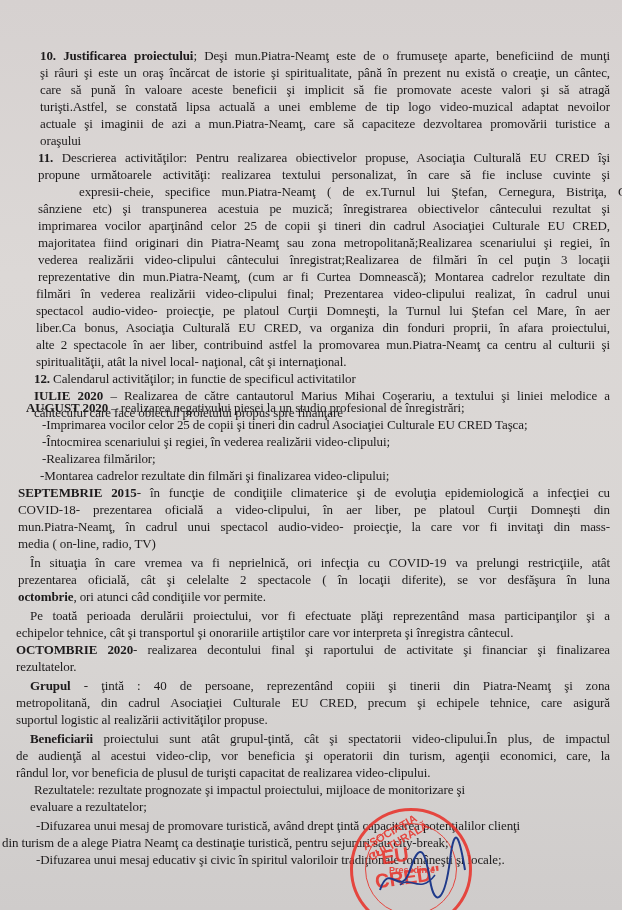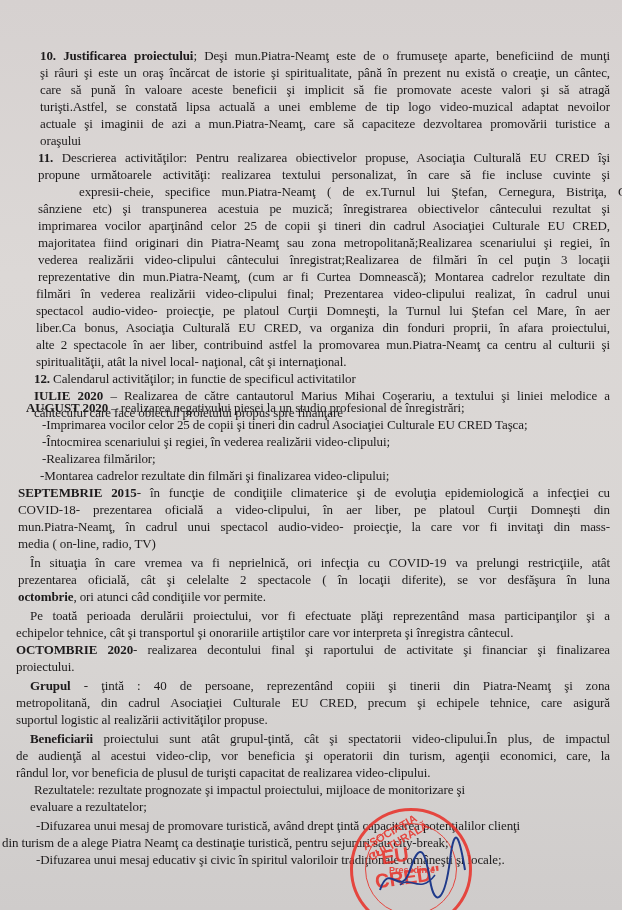--- a/index.html
+++ b/index.html
@@ -91,7 +91,7 @@
   <div class="line j" style="left:30px;top:608px;width:580px;">Pe toată perioada derulării proiectului, vor fi efectuate plăţi reprezentând masa participanţilor şi a</div>
   <div class="line" style="left:16px;top:625px;">echipelor tehnice, cât şi transportul şi onorariile artiştilor care vor interpreta şi înregistra cântecul.</div>
   <div class="line j" style="left:16px;top:642px;width:594px;"><b>OCTOMBRIE 2020</b><span>- realizarea decontului final şi raportului de activitate şi financiar şi finalizarea</span></div>
-  <div class="line" style="left:16px;top:659px;">proiectului.</div>
+  <div class="line" style="left:16px;top:659px;">rezultatelor.</div>
 
   <div class="line j" style="left:30px;top:678px;width:580px;"><b>Grupul</b><span> - ţintă : 40 de persoane, reprezentând copiii şi tinerii din Piatra-Neamţ şi zona</span></div>
   <div class="line j" style="left:16px;top:695px;width:594px;">metropolitană, din cadrul Asociaţiei Culturale EU CRED, precum şi echipele tehnice, care asigură</div>

